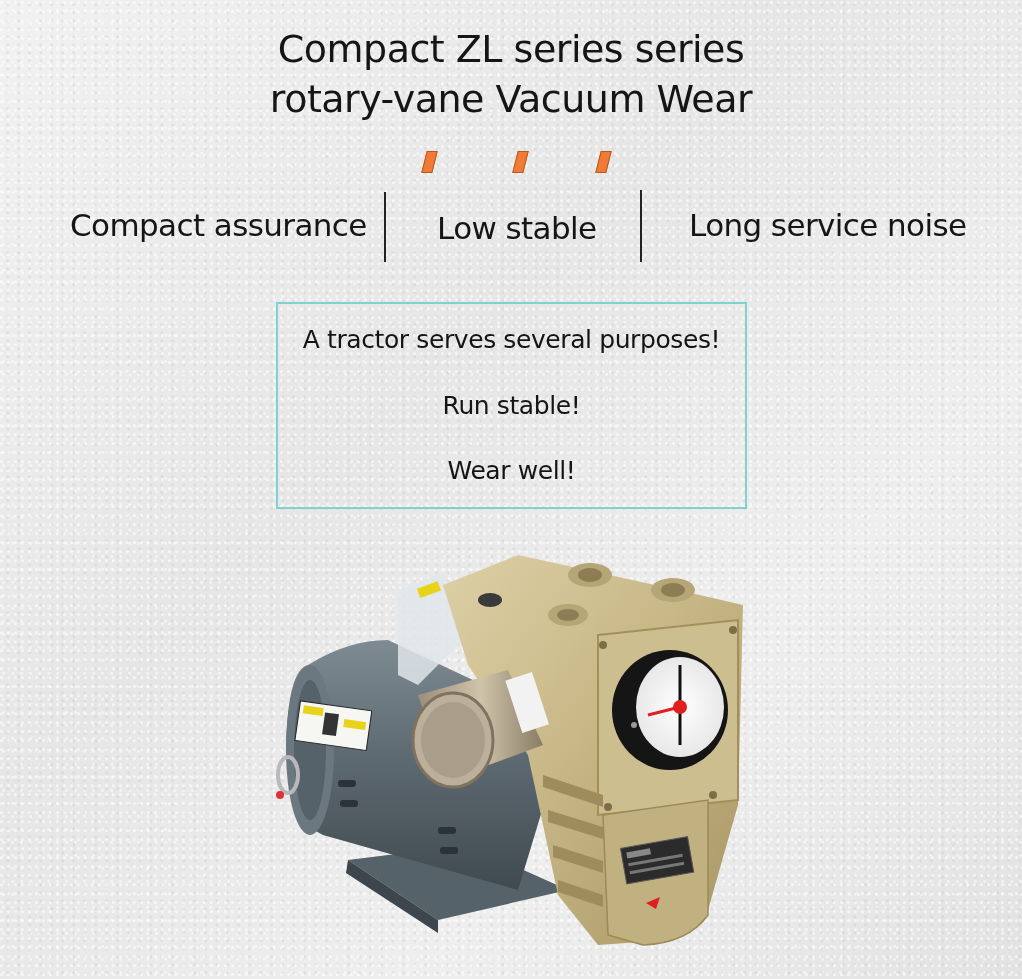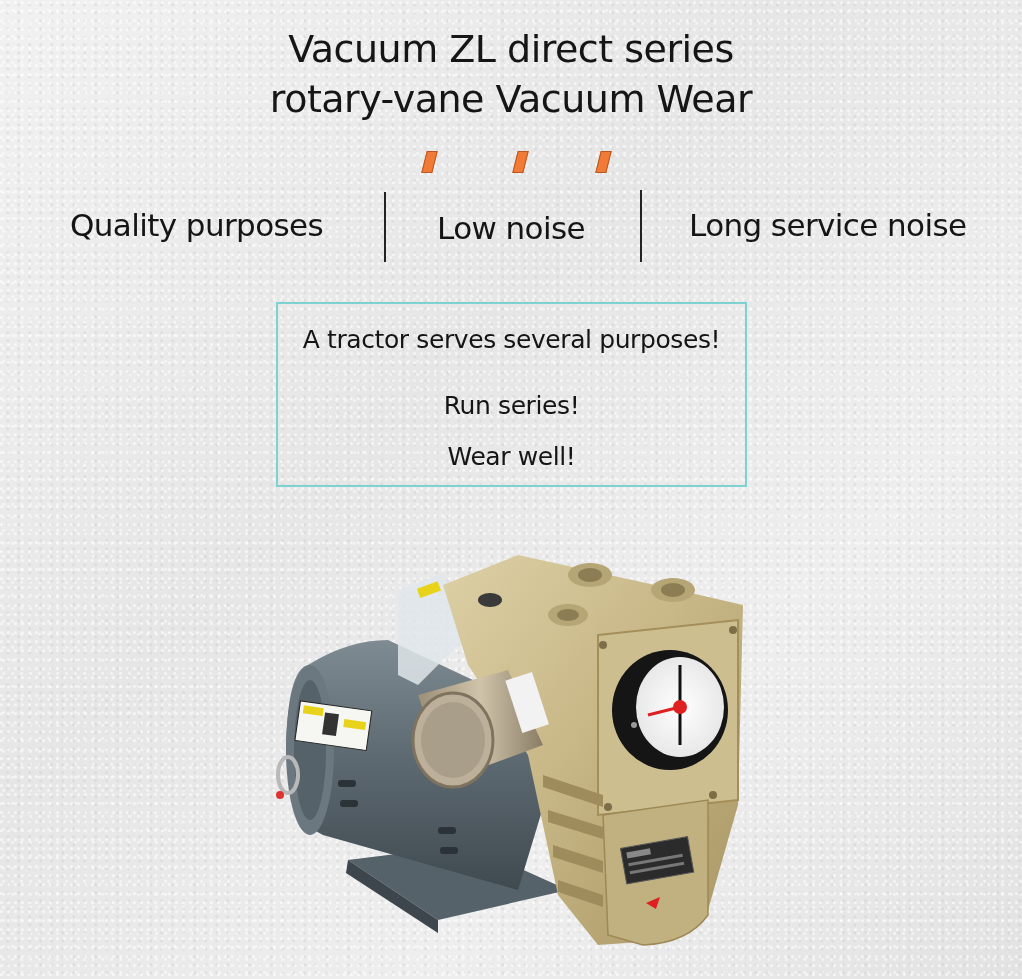--- a/index.html
+++ b/index.html
@@ -46,7 +46,7 @@
 <body>
 
 <div class="title">
-  <span>Vacuum ZL direct series</span>
+  <span>Compact ZL series series</span>
   <span>rotary-vane Vacuum Wear</span>
 </div>
 

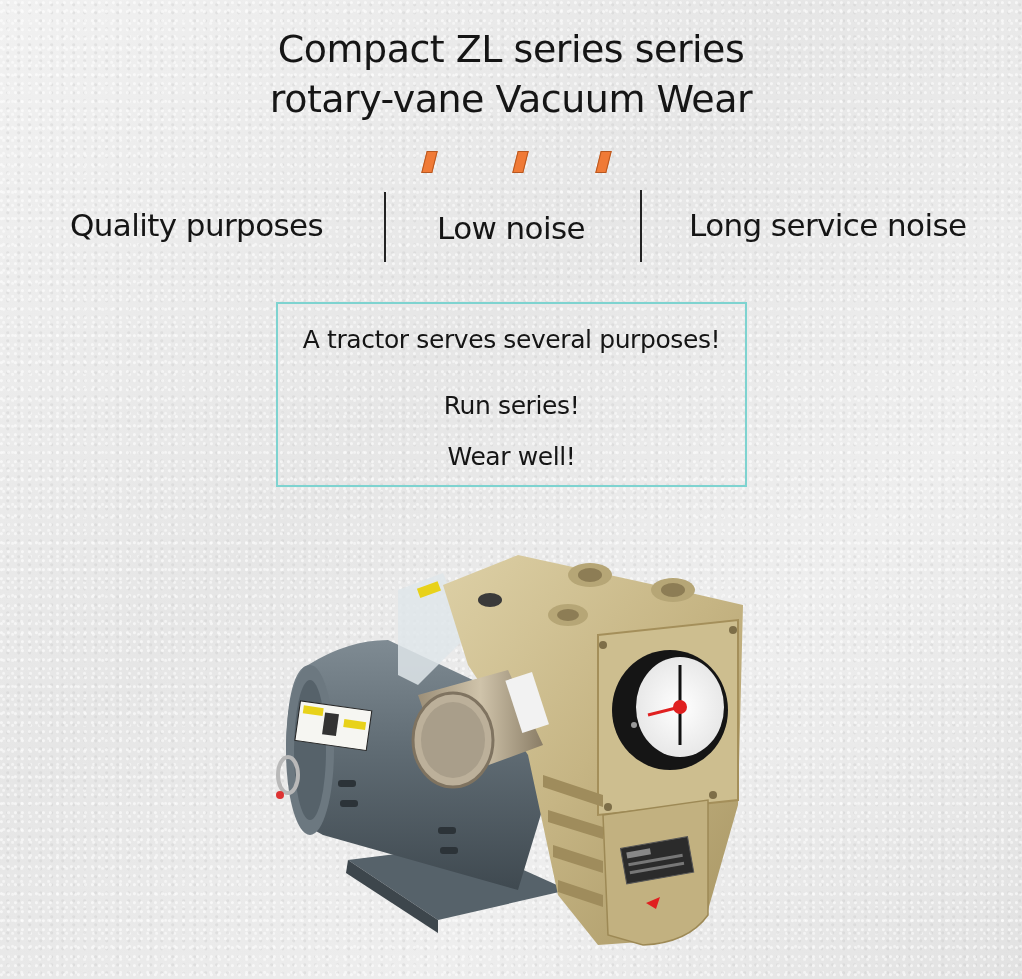--- a/index.html
+++ b/index.html
@@ -57,7 +57,7 @@
 </div>
 
 <div class="features">
-  <div class="feature" style="left:70px; top:14px;">Quality purposes</div>
+  <div class="feature" style="left:70px; top:14px;">Compact assurance</div>
   <div class="vdivider" style="left:384px; top:2px; height:70px;"></div>
   <div class="feature" style="left:437px; top:17px;">Low noise</div>
   <div class="vdivider" style="left:640px; top:0px; height:72px;"></div>

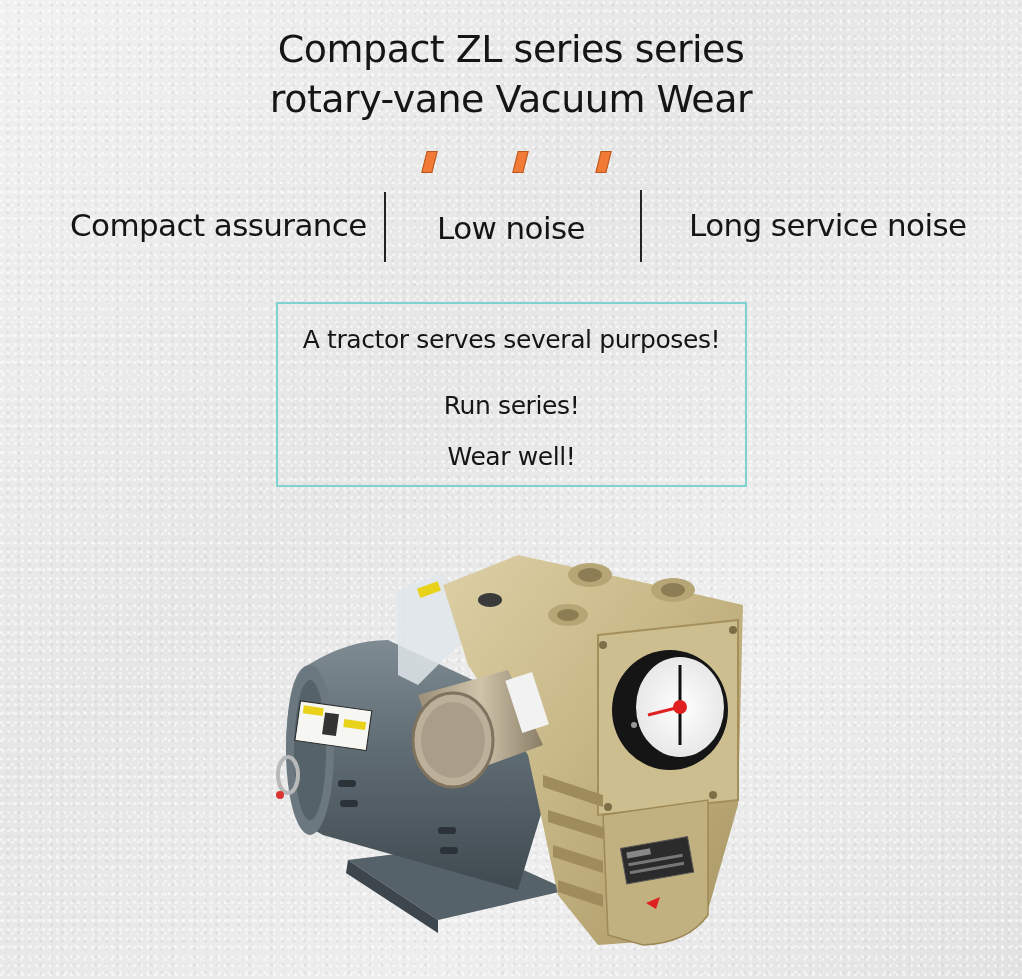--- a/index.html
+++ b/index.html
@@ -59,7 +59,7 @@
 <div class="features">
   <div class="feature" style="left:70px; top:14px;">Compact assurance</div>
   <div class="vdivider" style="left:384px; top:2px; height:70px;"></div>
-  <div class="feature" style="left:437px; top:17px;">Low noise</div>
+  <div class="feature" style="left:437px; top:17px;">Low stable</div>
   <div class="vdivider" style="left:640px; top:0px; height:72px;"></div>
   <div class="feature" style="left:689px; top:14px;">Long service noise</div>
 </div>

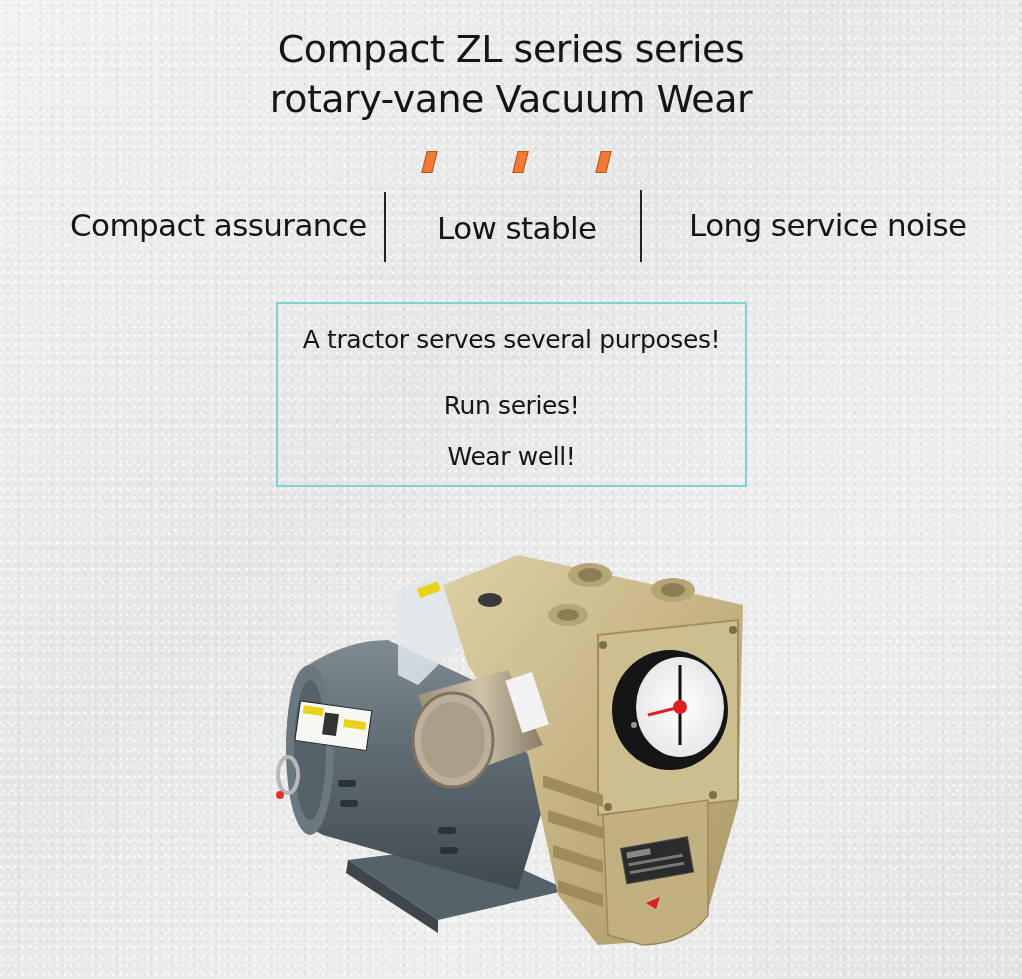--- a/index.html
+++ b/index.html
@@ -33,7 +33,7 @@
     }
     .vdivider { position: absolute; width: 2px; background: #222; }
     .info-box {
-      position: absolute; left: 276px; top: 302px; width: 471px; height: 185px;
+      position: absolute; left: 276px; top: 302px; width: 471px; height: 207px;
       border: 2px solid #7ed3d0;
     }
     .info-line {

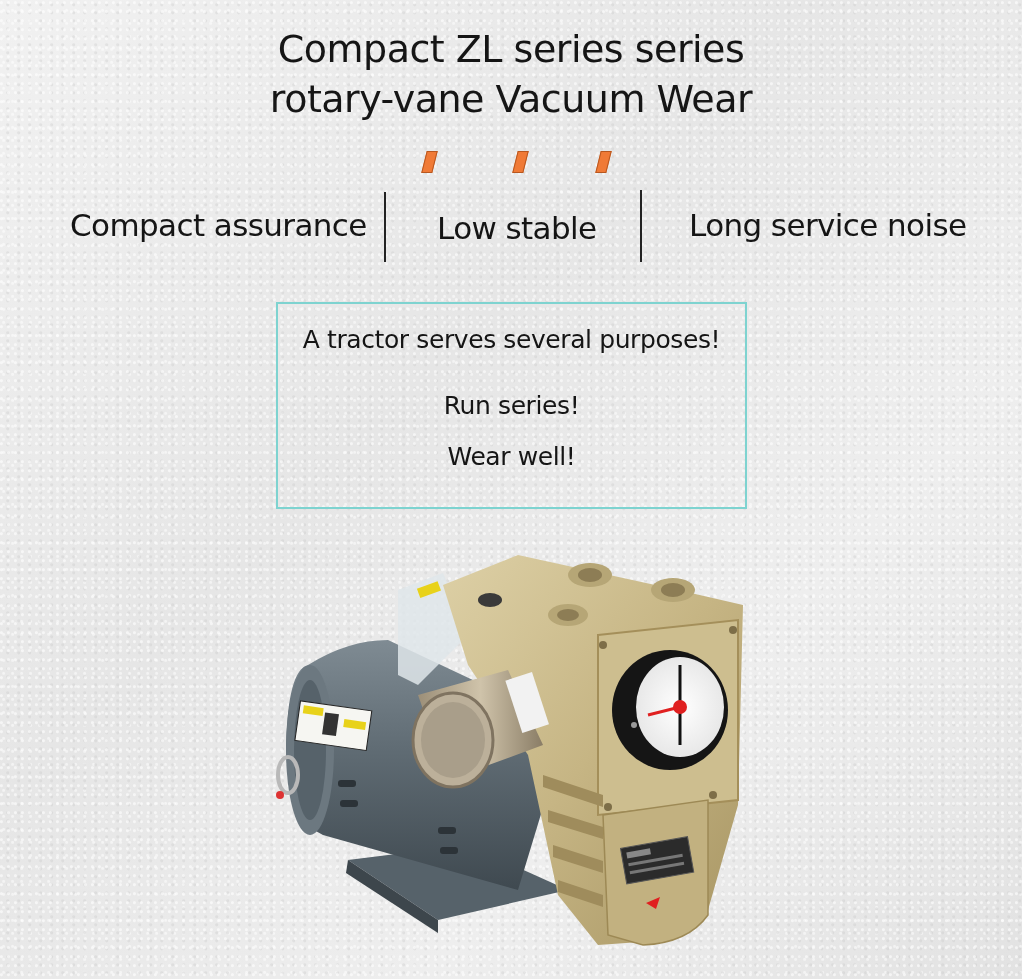--- a/index.html
+++ b/index.html
@@ -66,7 +66,7 @@
 
 <div class="info-box">
   <div class="info-line" style="top:19px;">A tractor serves several purposes!</div>
-  <div class="info-line" style="top:85px;">Run series!</div>
+  <div class="info-line" style="top:85px;">Run stable!</div>
   <div class="info-line" style="top:136px;">Wear well!</div>
 </div>
 

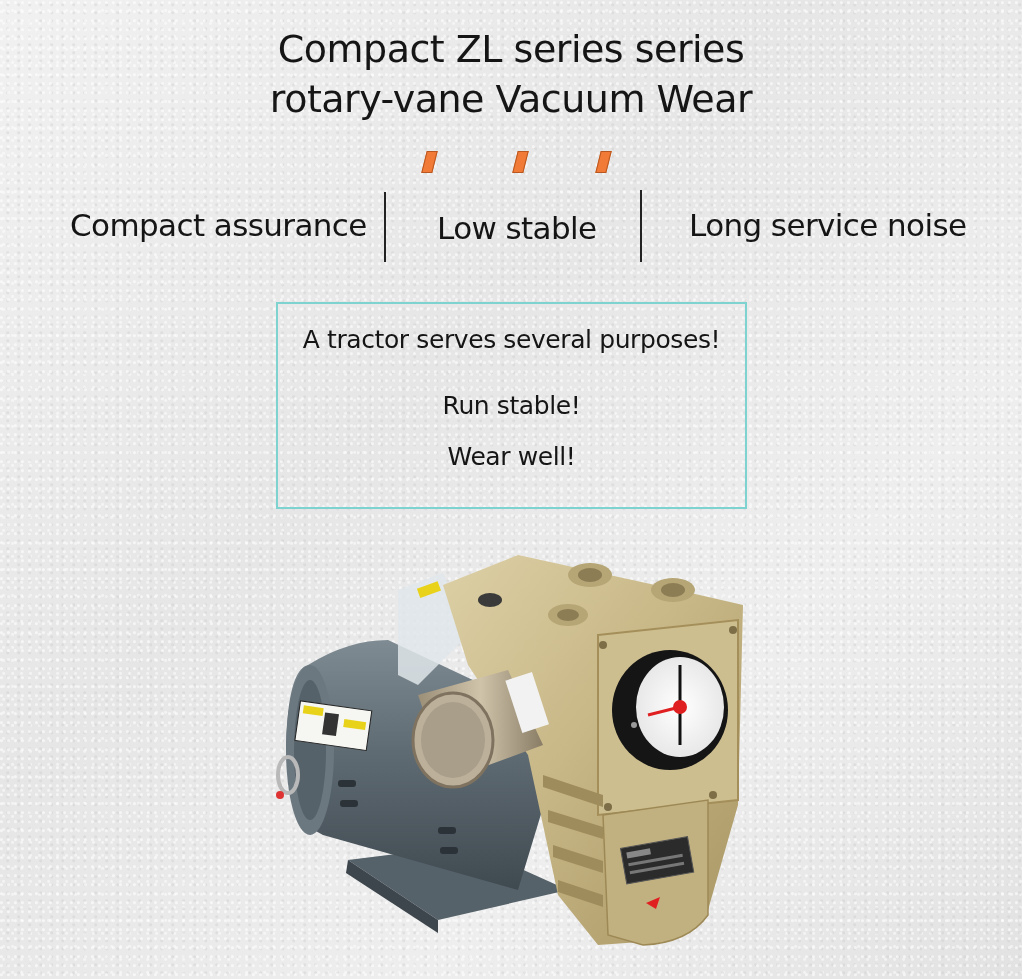--- a/index.html
+++ b/index.html
@@ -67,7 +67,7 @@
 <div class="info-box">
   <div class="info-line" style="top:19px;">A tractor serves several purposes!</div>
   <div class="info-line" style="top:85px;">Run stable!</div>
-  <div class="info-line" style="top:136px;">Wear well!</div>
+  <div class="info-line" style="top:150px;">Wear well!</div>
 </div>
 
 <div class="product">

